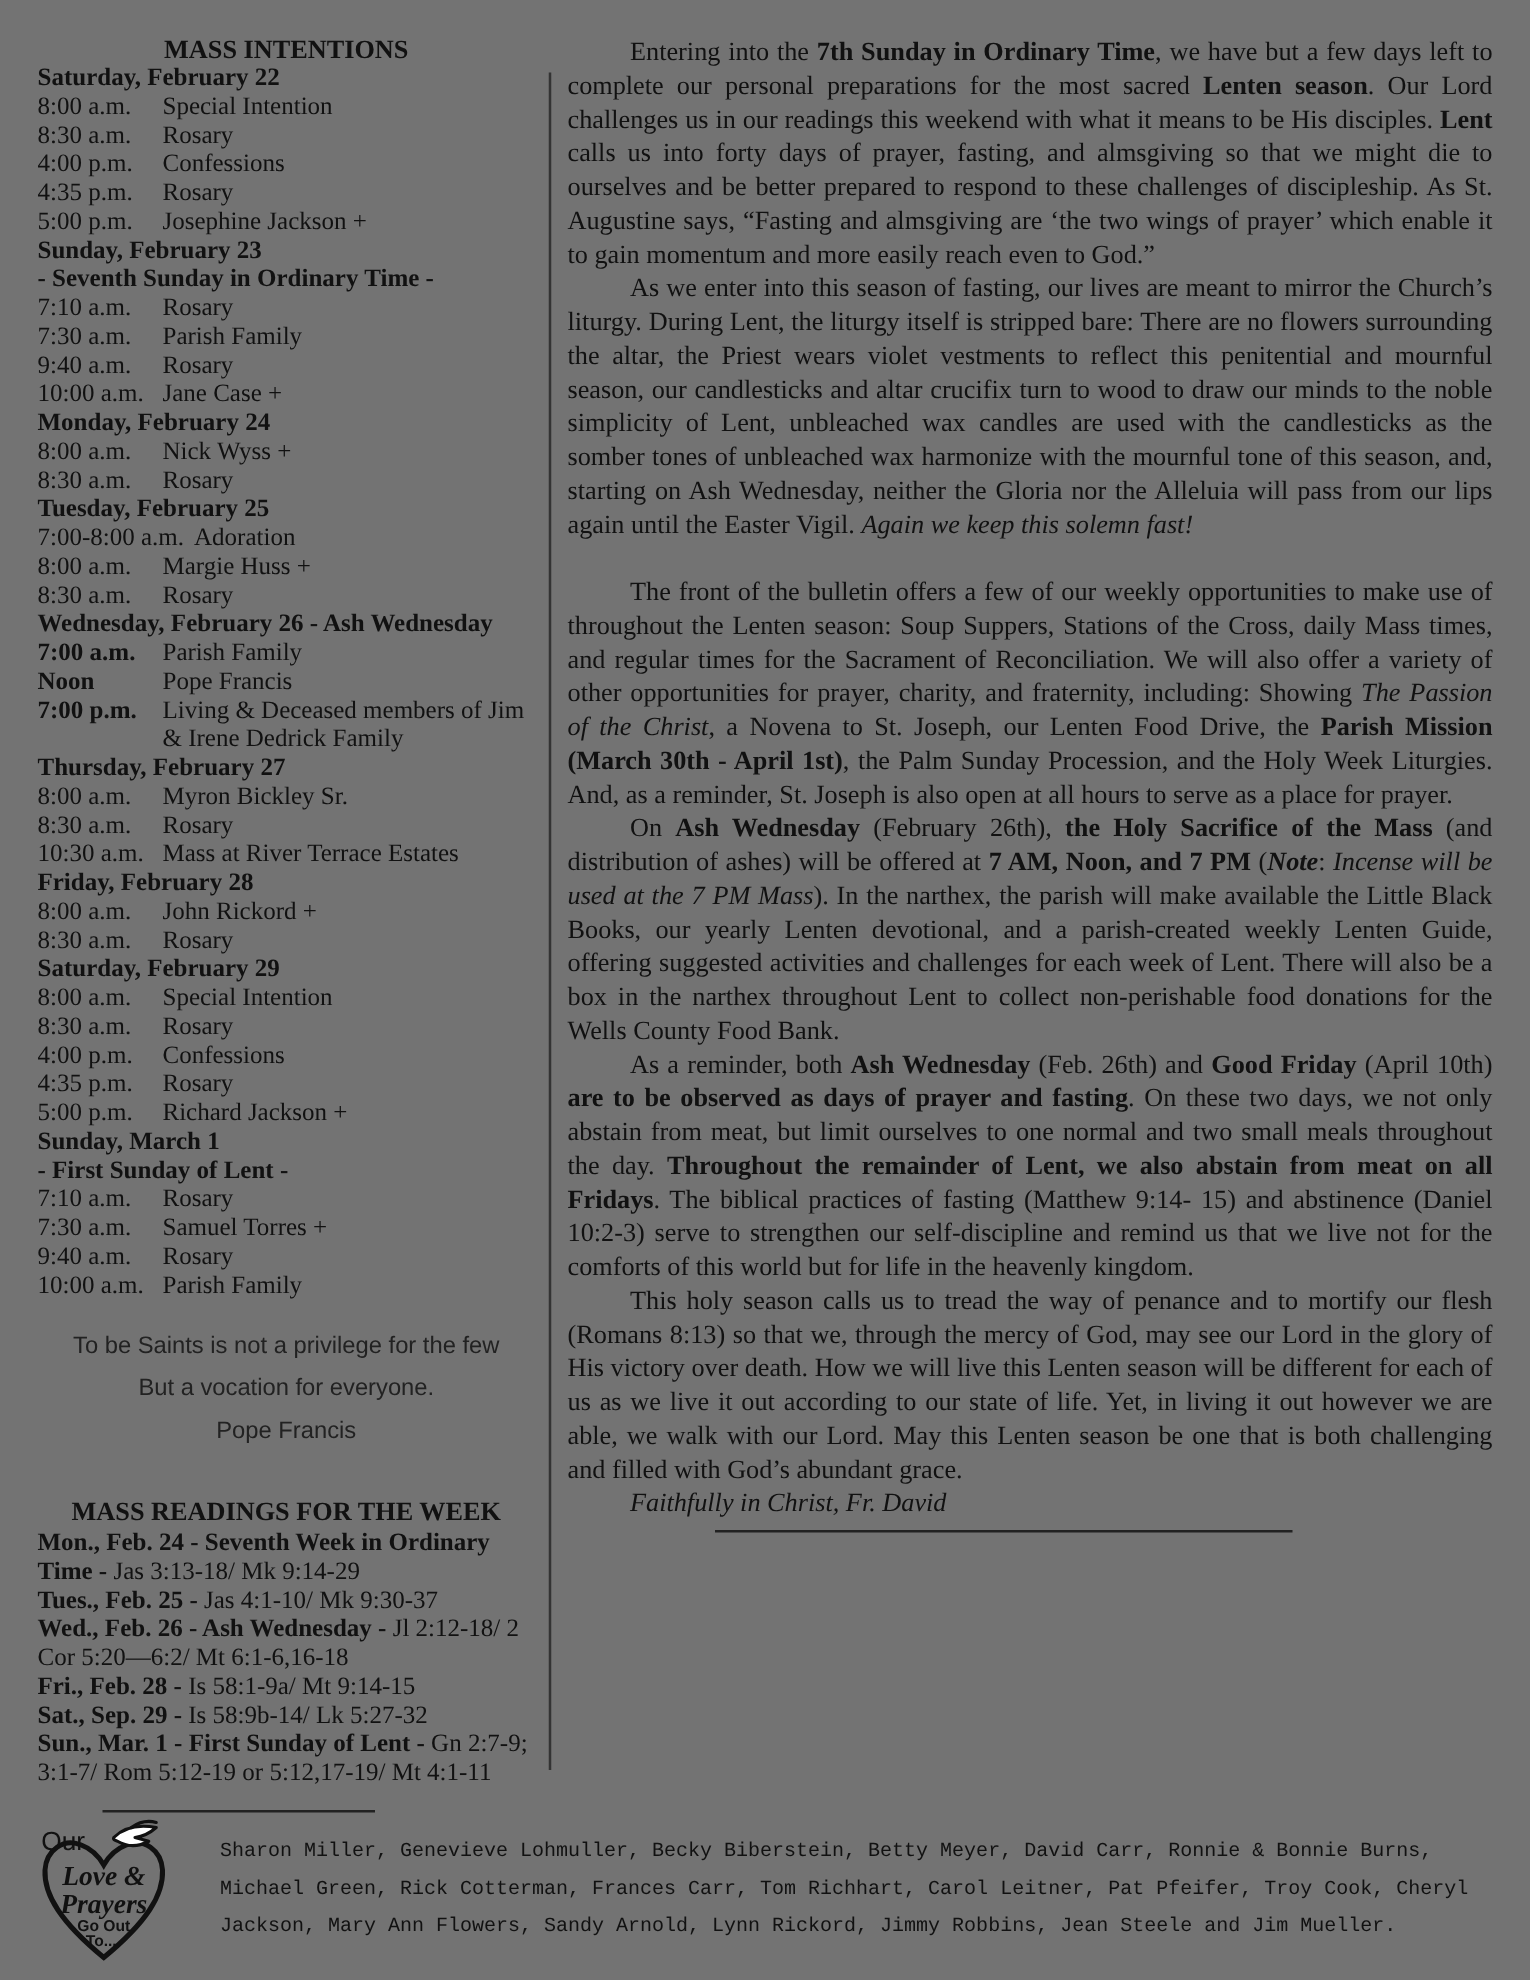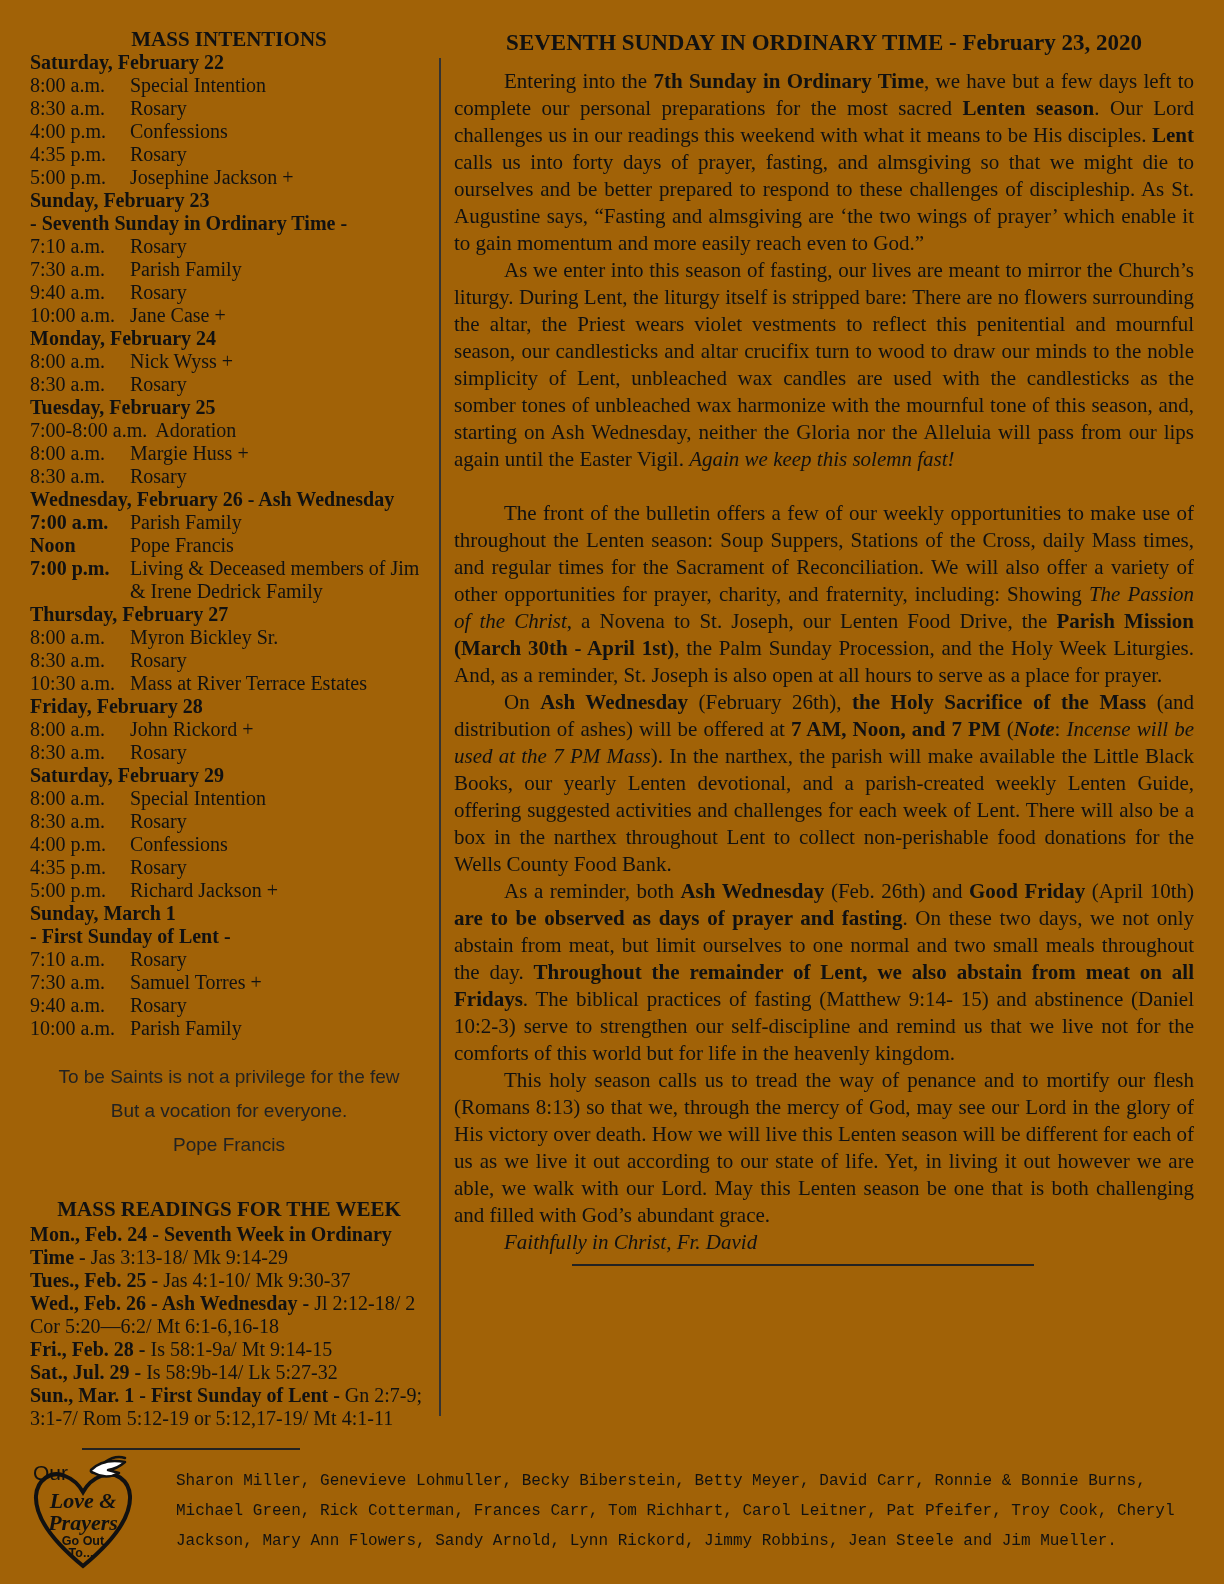--- a/index.html
+++ b/index.html
@@ -7,7 +7,7 @@
     position:relative;
     width:1224px;height:1584px;
     margin:0 auto;
-    background:#a16207;
+    background:#737373;
     color:#111;
     box-sizing:border-box;
     padding:28px 30px 0 30px;

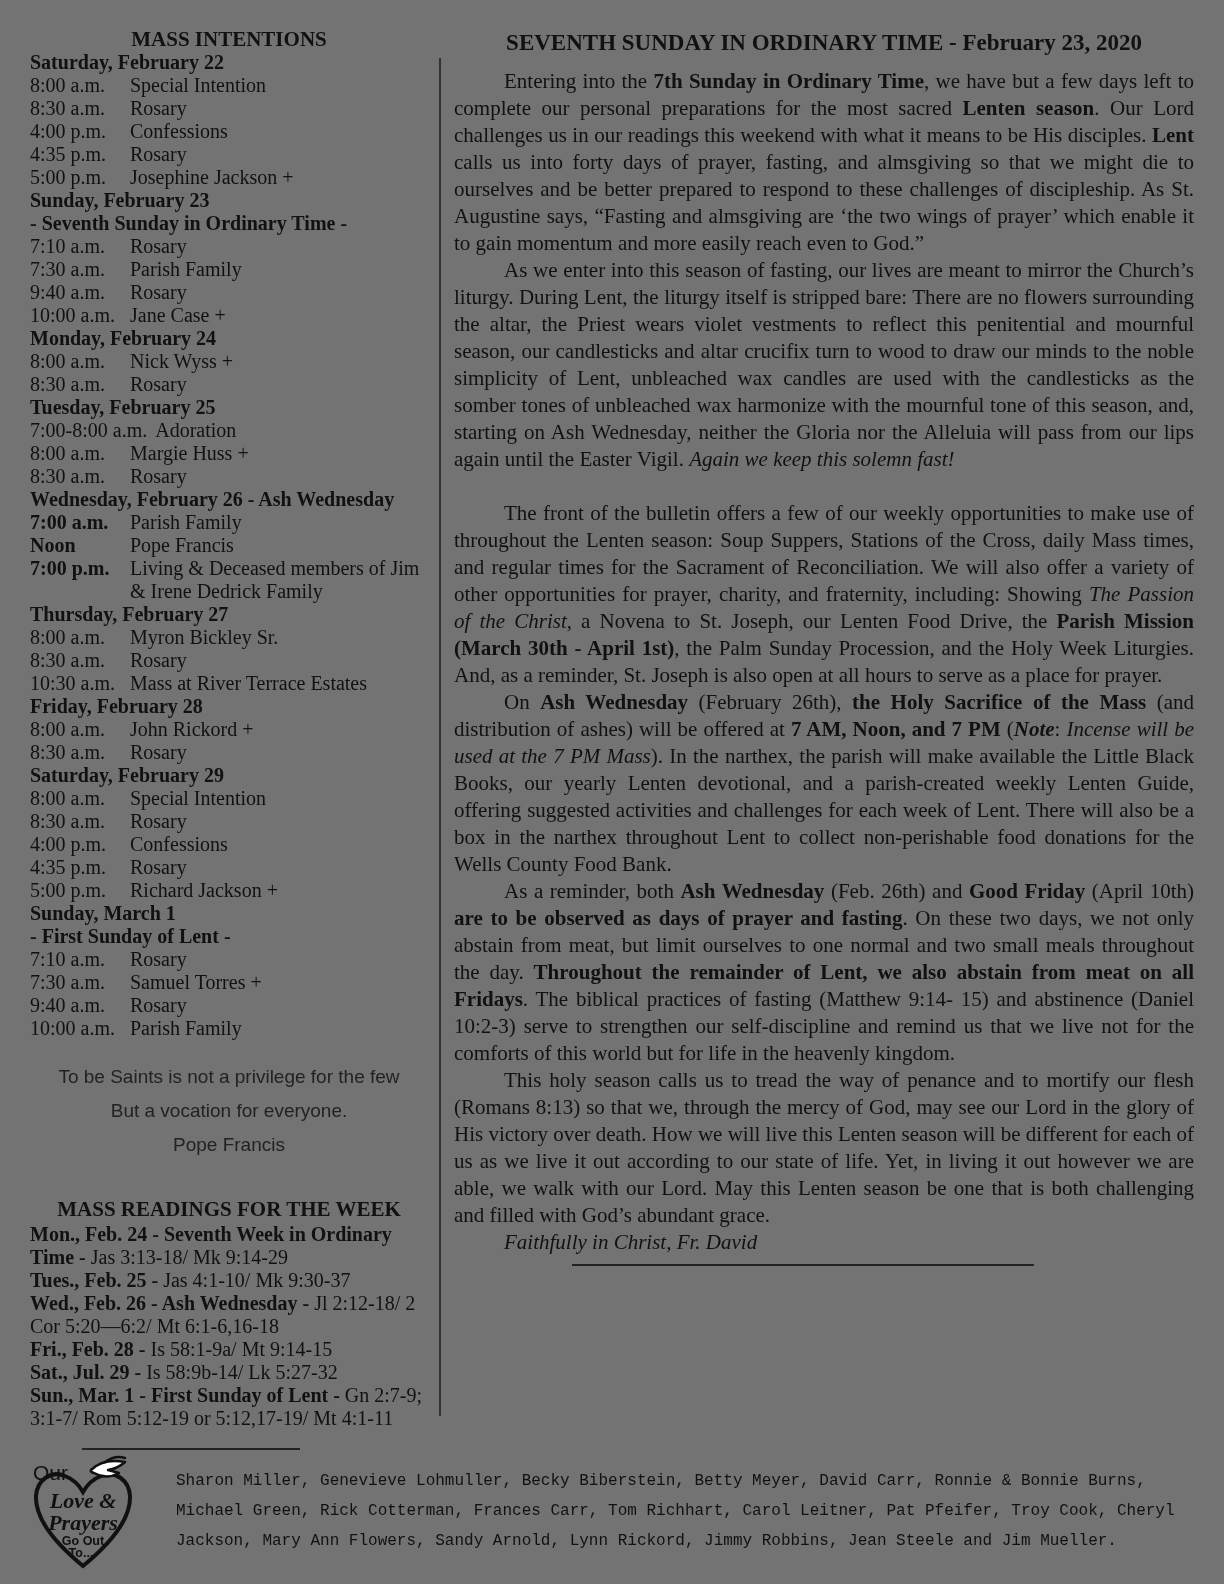--- a/index.html
+++ b/index.html
@@ -242,7 +242,6 @@
     <div class="divider"></div>
 
     <div class="right-col">
-      <h1 class="article-title">SEVENTH SUNDAY IN ORDINARY TIME - February 23, 2020</h1>
       <div>
           <p class="para"><span>Entering into the </span><span class="b">7th Sunday in Ordinary Time</span><span>, we have but a few days left to complete our personal preparations for the most sacred </span><span class="b">Lenten season</span><span>. Our Lord challenges us in our readings this weekend with what it means to be His disciples. </span><span class="b">Lent</span><span> calls us into forty days of prayer, fasting, and almsgiving so that we might die to ourselves and be better prepared to respond to these challenges of discipleship. As St. Augustine says, “Fasting and almsgiving are ‘the two wings of prayer’ which enable it to gain momentum and more easily reach even to God.”</span></p>
           <p class="para"><span>As we enter into this season of fasting, our lives are meant to mirror the Church’s liturgy. During Lent, the liturgy itself is stripped bare: There are no flowers surrounding the altar, the Priest wears violet vestments to reflect this penitential and mournful season, our candlesticks and altar crucifix turn to wood to draw our minds to the noble simplicity of Lent, unbleached wax candles are used with the candlesticks as the somber tones of unbleached wax harmonize with the mournful tone of this season, and, starting on Ash Wednesday, neither the Gloria nor the Alleluia will pass from our lips again until the Easter Vigil. </span><span class="i">Again we keep this solemn fast!</span></p>

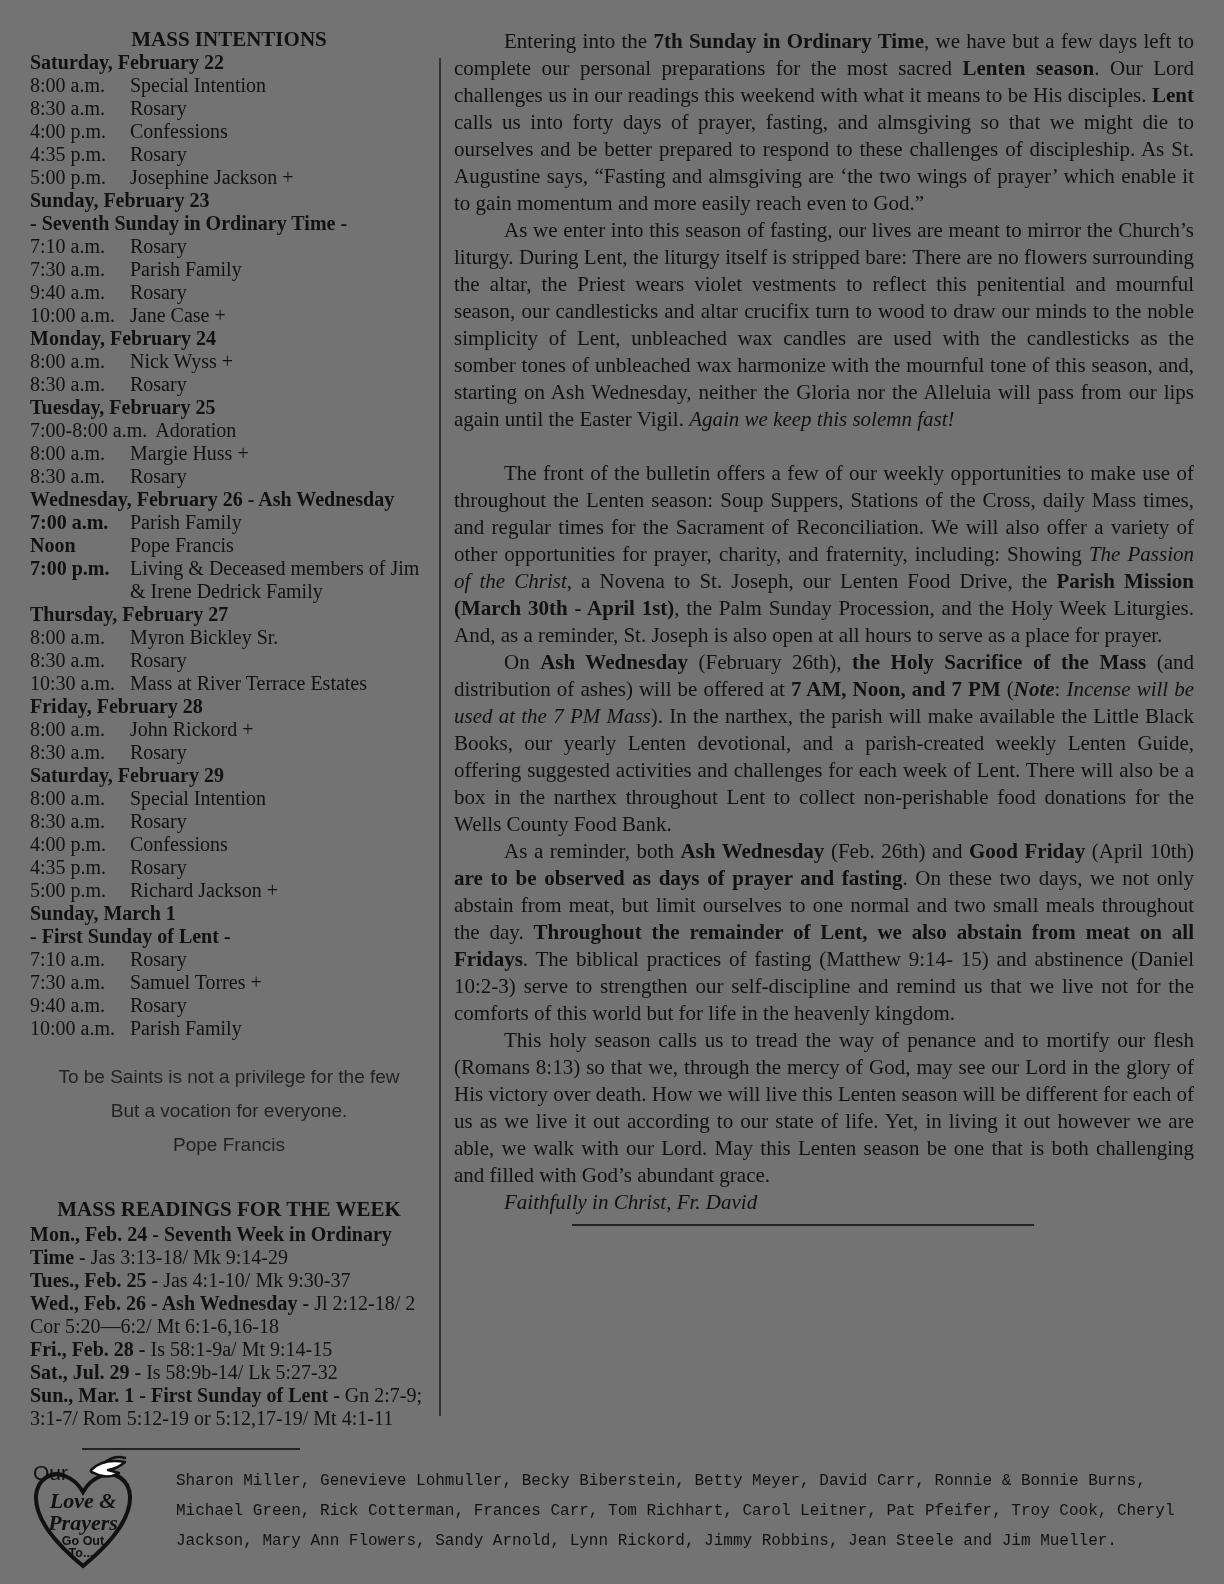--- a/index.html
+++ b/index.html
@@ -232,7 +232,7 @@
           <p><span class="lbl">Tues., Feb. 25 - </span><span>Jas 4:1-10/ Mk 9:30-37</span></p>
           <p><span class="lbl">Wed., Feb. 26 - Ash Wednesday - </span><span>Jl 2:12-18/ 2 Cor 5:20—6:2/ Mt 6:1-6,16-18</span></p>
           <p><span class="lbl">Fri., Feb. 28 - </span><span>Is 58:1-9a/ Mt 9:14-15</span></p>
-          <p><span class="lbl">Sat., Jul. 29 - </span><span>Is 58:9b-14/ Lk 5:27-32</span></p>
+          <p><span class="lbl">Sat., Sep. 29 - </span><span>Is 58:9b-14/ Lk 5:27-32</span></p>
           <p><span class="lbl">Sun., Mar. 1 - First Sunday of Lent - </span><span>Gn 2:7-9; 3:1-7/ Rom 5:12-19 or 5:12,17-19/ Mt 4:1-11</span></p>
         </div>
 

